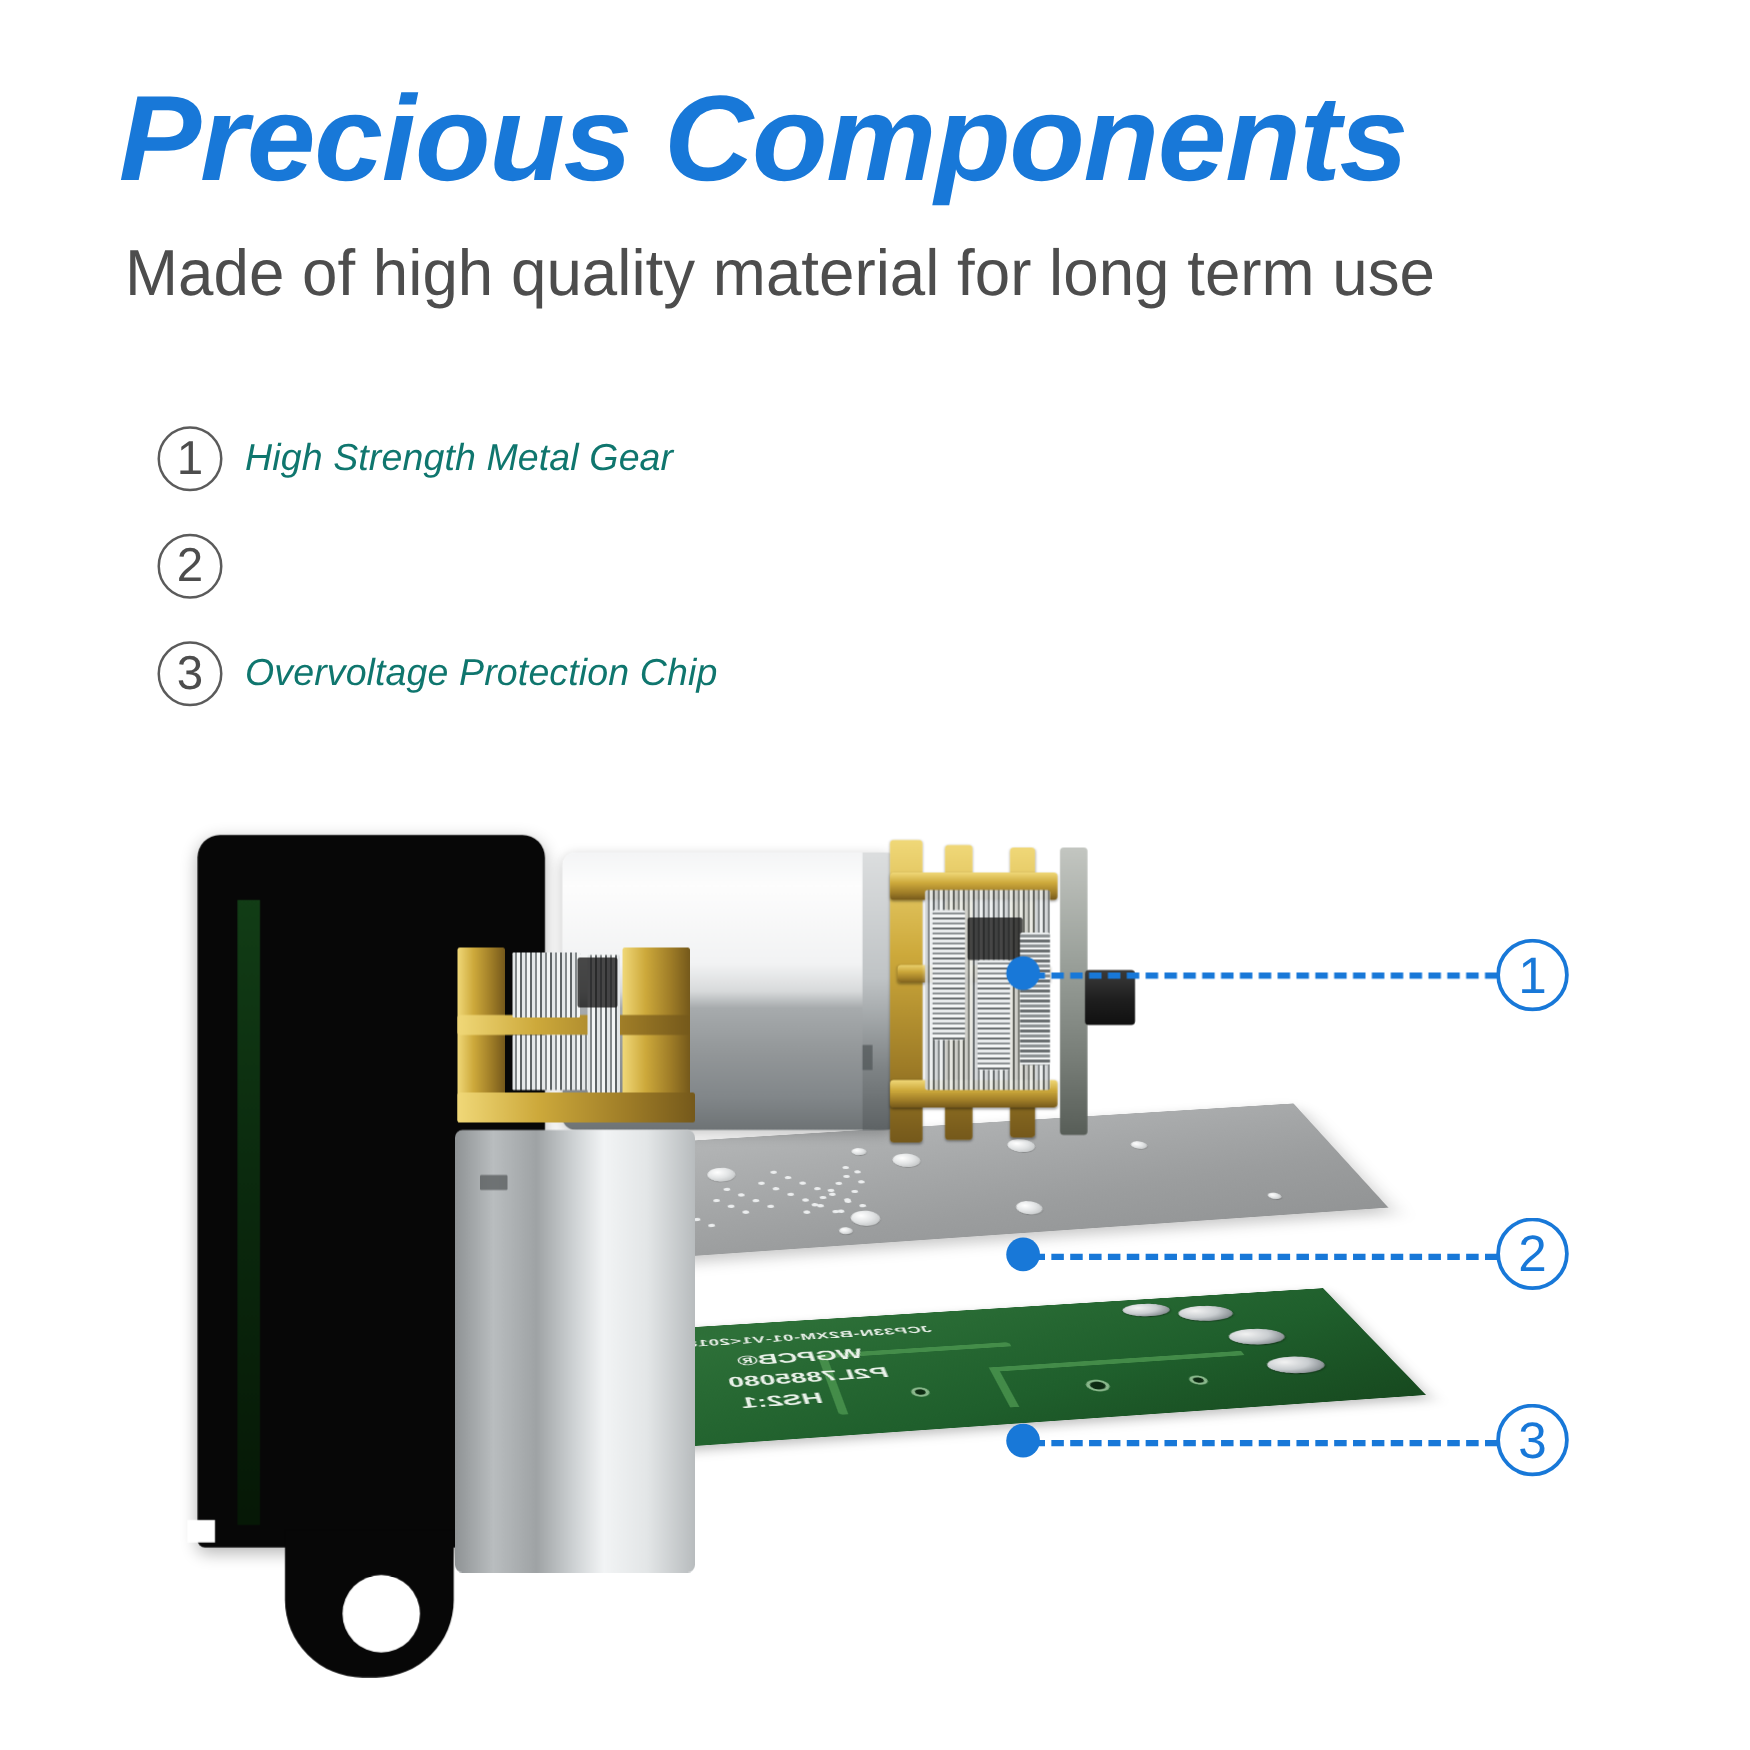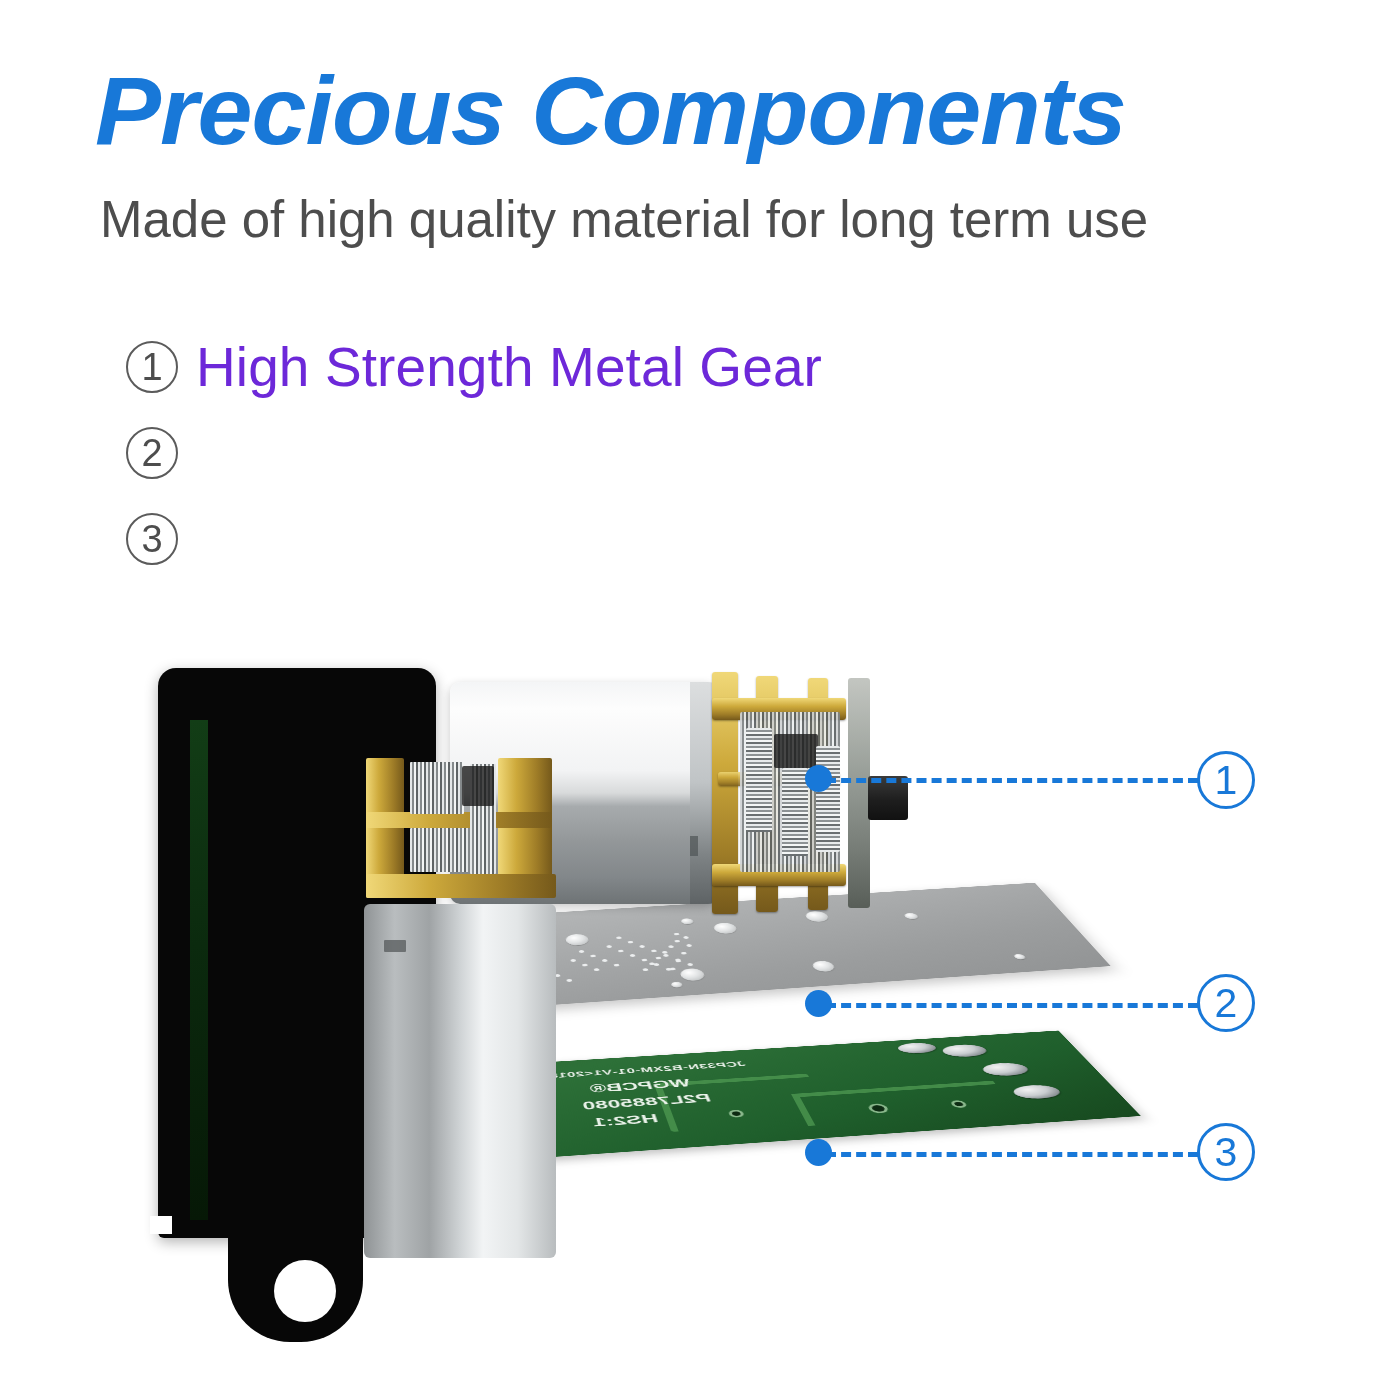--- a/index.html
+++ b/index.html
@@ -72,10 +72,11 @@
     box-sizing: border-box;
   }
   .feature-label {
-    font-size: 55px;
-    color: #6d28d9;
+    font-size: 30px;
+    color: #0f766e;
     white-space: nowrap;
     letter-spacing: 0.1px;
+    font-style: italic;
   }
 
   

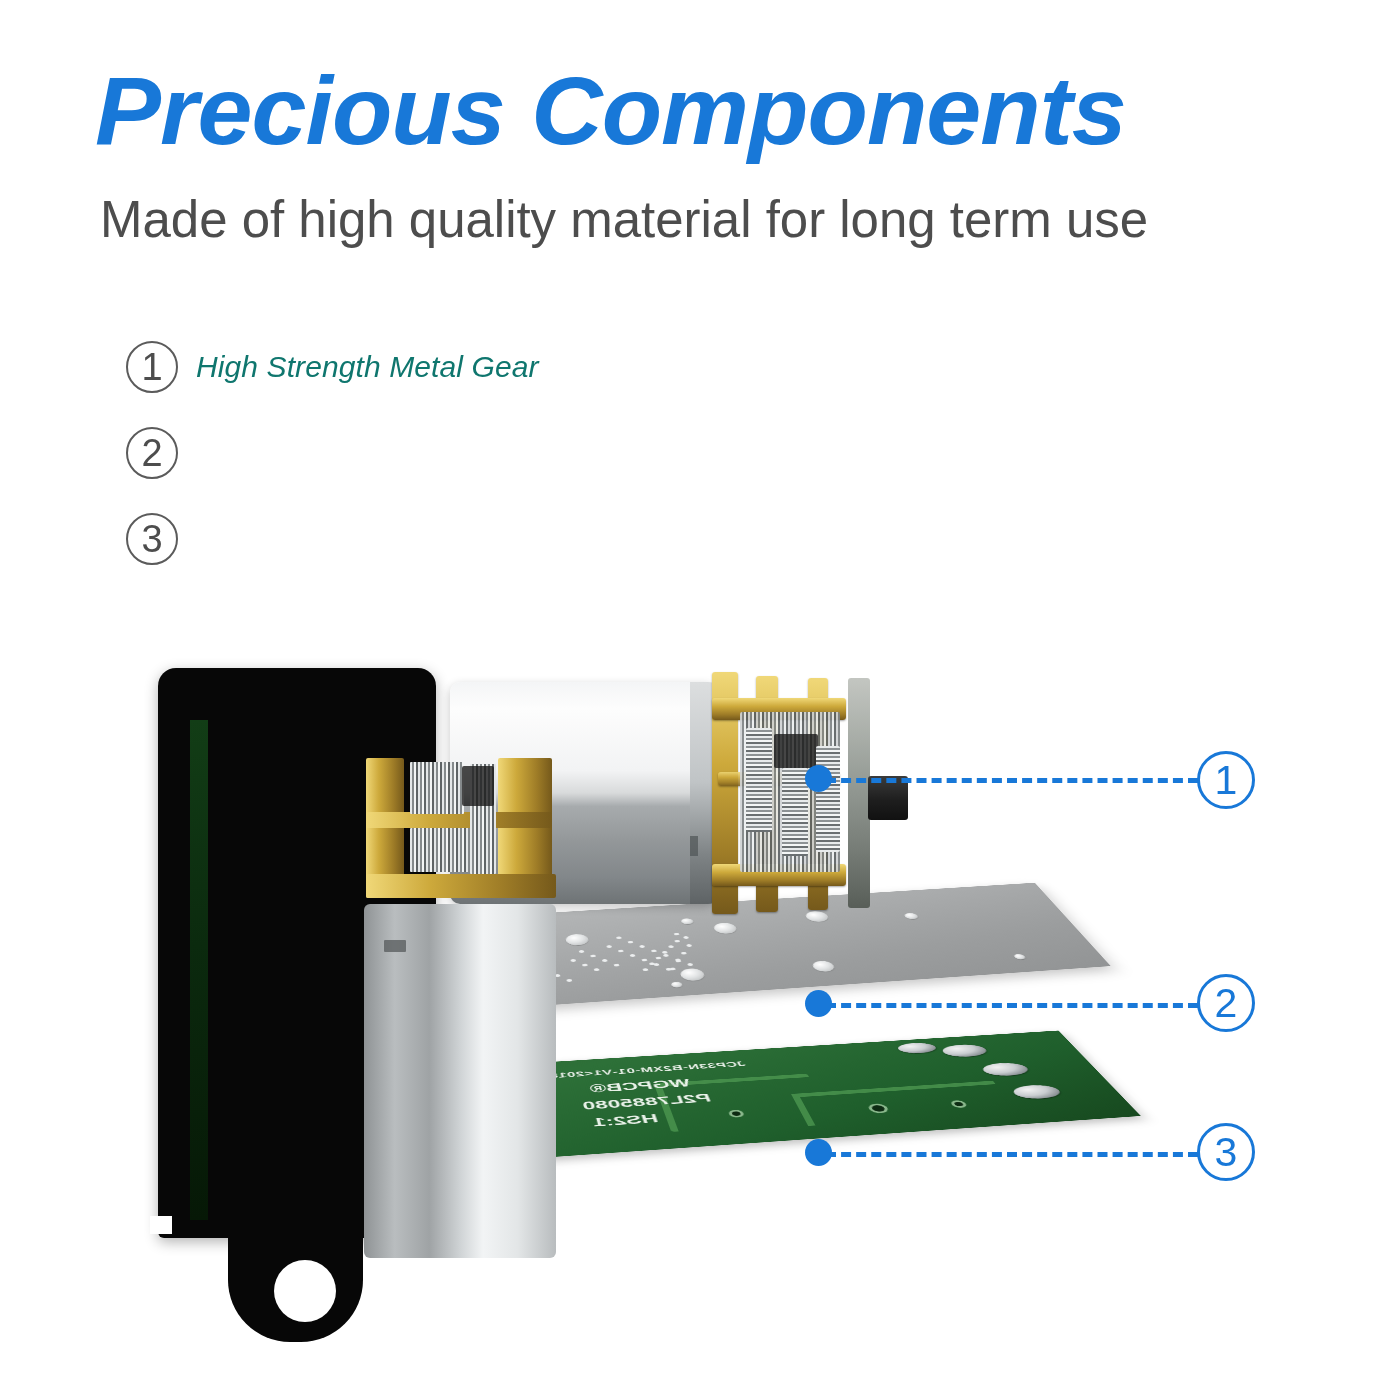--- a/index.html
+++ b/index.html
@@ -400,6 +400,7 @@
 
   <div class="feature-row">
     <div class="feature-num">3</div>
+    <div class="feature-label">Overvoltage Protection Chip</div>
   </div>
 
 </div>

